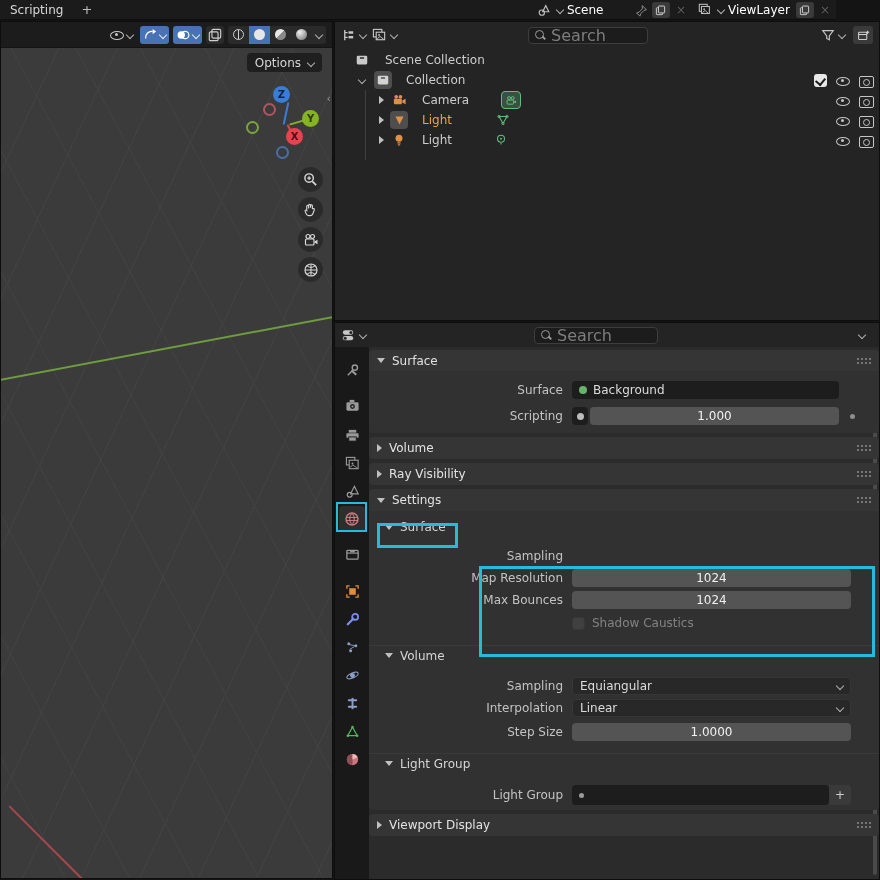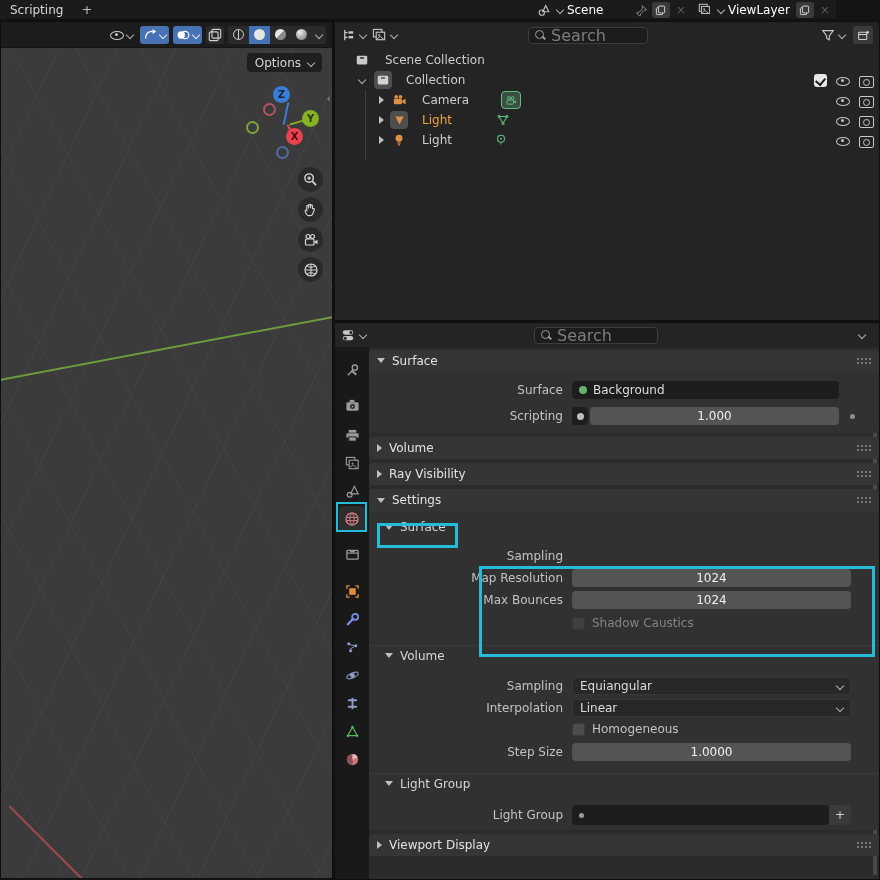--- a/index.html
+++ b/index.html
@@ -607,11 +607,6 @@
         </div>
         <span style="width:14px;flex:none"></span>
       </div>
-      <div class="row" style="margin-top:4px;height:16px">
-        <span class="rlabel"></span>
-        <span class="cb-off"></span>
-        <span style="margin-left:7px;color:#c3c3c3">Homogeneous</span>
-      </div>
       <div class="row" style="margin-top:6px">
         <span class="rlabel">Step Size</span>
         <div class="field-gray">

